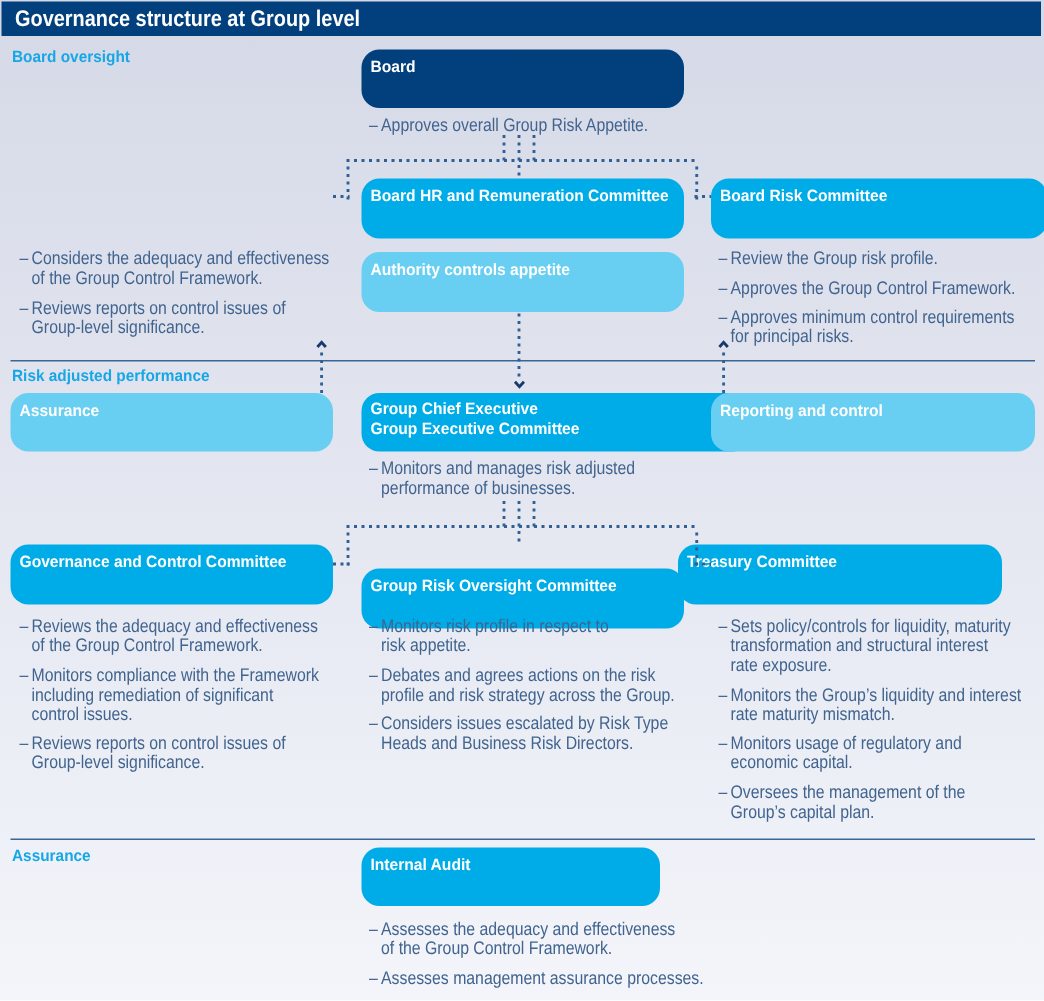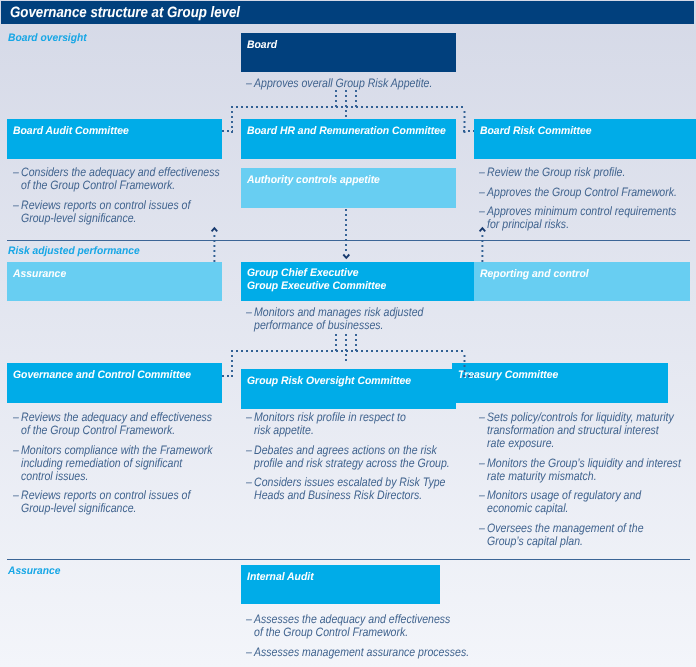--- a/index.html
+++ b/index.html
@@ -7,7 +7,7 @@
   body{width:696px;height:667px;background:#ffffff;font-family:"Liberation Sans",sans-serif;
        -webkit-font-smoothing:antialiased;text-rendering:geometricPrecision;}
   .page{position:relative;width:696px;height:667px;overflow:hidden;
-        background:linear-gradient(to bottom,#d5d9e7 0%,#f3f5fa 100%);font-style:italic;}
+        background:linear-gradient(to bottom,#d5d9e7 0%,#f3f5fa 100%);}
 
   .title-bar{position:absolute;left:1px;top:1px;width:693px;height:23px;background:#01407d;}
   .title-txt{position:absolute;left:9px;top:3px;color:#ffffff;font-size:15.1px;font-weight:bold;opacity:0.995;

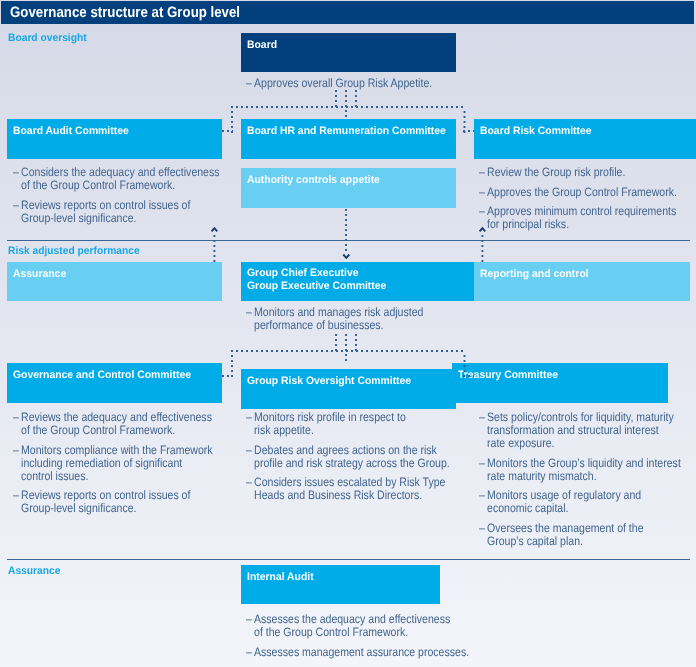--- a/index.html
+++ b/index.html
@@ -18,7 +18,7 @@
               transform:scaleX(0.95);transform-origin:0 0;}
   .divider{position:absolute;left:7px;width:682.5px;height:1.3px;background:#3b6596;}
 
-  .box{position:absolute;overflow:hidden;}
+  .box{position:absolute;overflow:hidden;border-radius:12px;}
   .box .hd{position:absolute;left:6px;top:6.3px;color:#fff;font-weight:bold;font-size:10.9px;opacity:0.995;
            line-height:13.2px;letter-spacing:0;white-space:nowrap;
            transform:scaleX(0.955);transform-origin:0 0;}

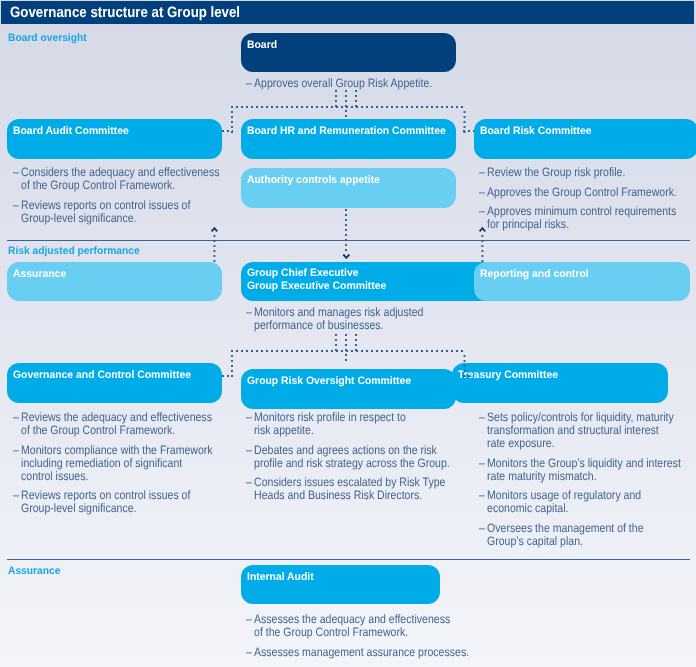--- a/index.html
+++ b/index.html
@@ -57,9 +57,6 @@
       </div>
     </div>
 
-  <div class="box cyan" id="b-ba" style="left:7px;top:119px;width:215px;height:40px">
-    <div class="hd">Board Audit Committee</div>
-  </div>
   <div class="bul" id="bl-ba" style="left:13px;top:165px;width:211px">
       <div class="li">
         <span class="d">–</span>

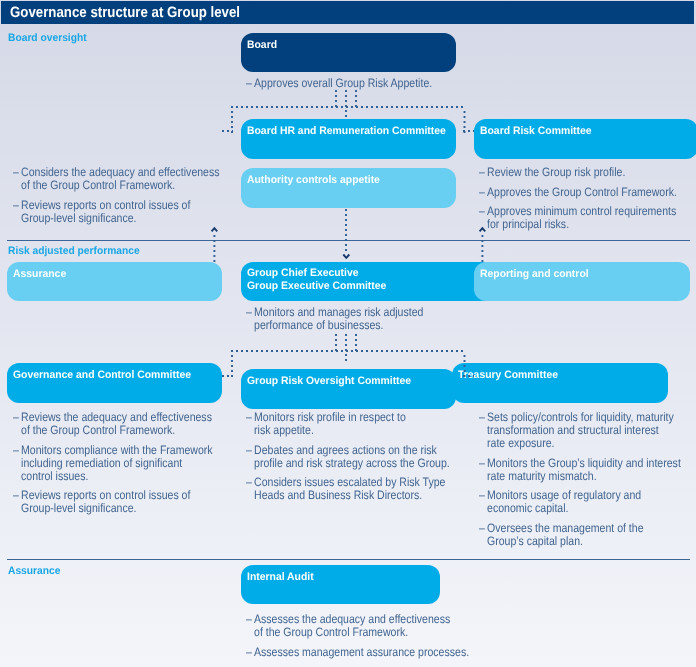--- a/index.html
+++ b/index.html
@@ -141,7 +141,7 @@
       </div>
     </div>
 
-  <div class="box cyan" id="b-gro" style="left:241px;top:369px;width:215px;height:40px">
+  <div class="box cyan" id="b-gro" style="left:241px;top:379px;width:215px;height:40px">
     <div class="hd">Group Risk Oversight Committee</div>
   </div>
   <div class="bul" id="bl-gro" style="left:246px;top:410px;width:212px">

